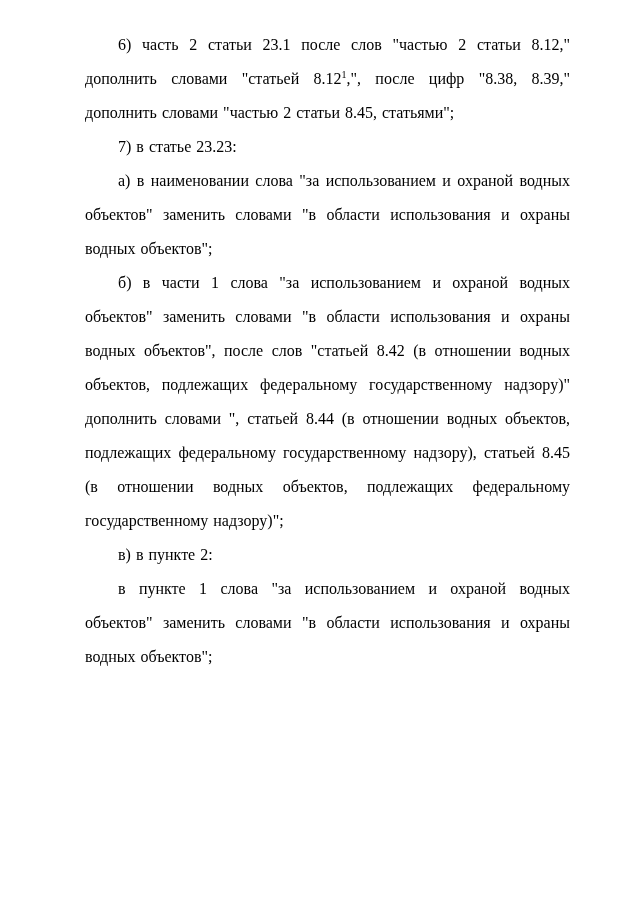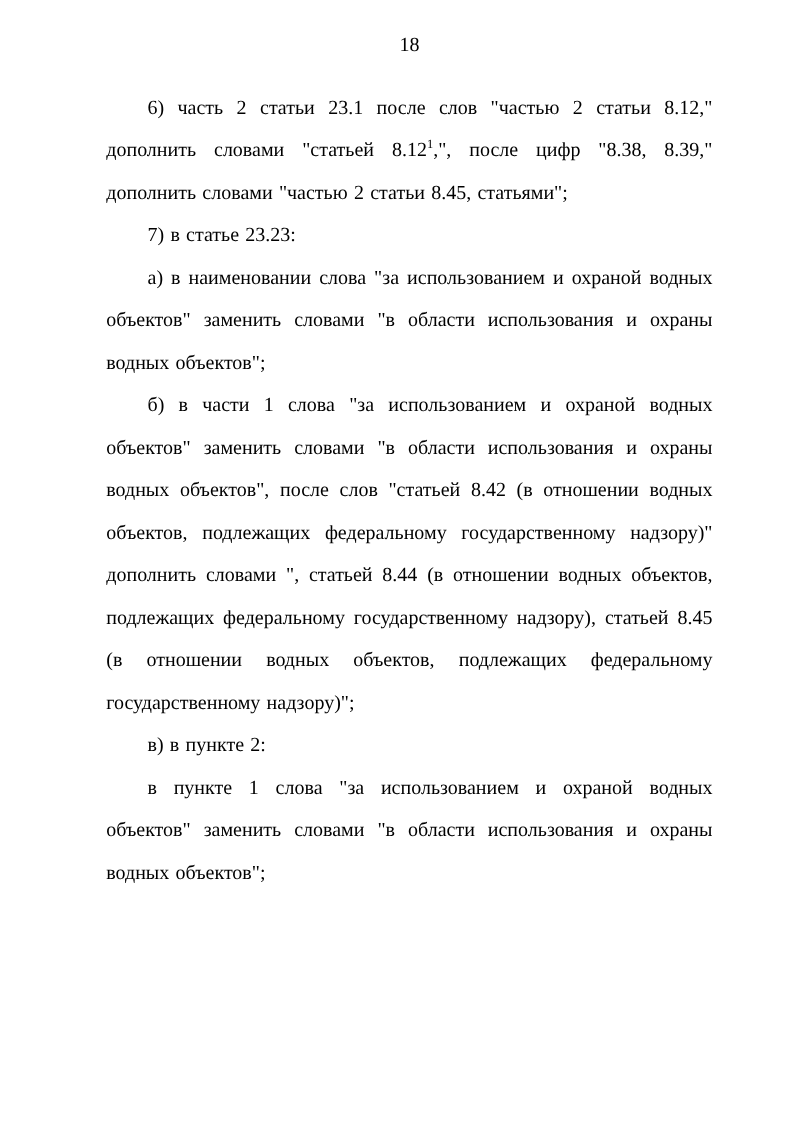--- a/index.html
+++ b/index.html
@@ -46,7 +46,6 @@
 <body>
 
 <div class="page">
-  <div class="page-number">18</div>
 
   <div class="content">
     <p class="para"><span>6) часть 2 статьи 23.1 после слов "частью 2 статьи 8.12," дополнить словами "статьей 8.12</span><sup>1</sup><span>,", после цифр "8.38, 8.39," дополнить словами "частью 2 статьи 8.45, статьями";</span></p>

